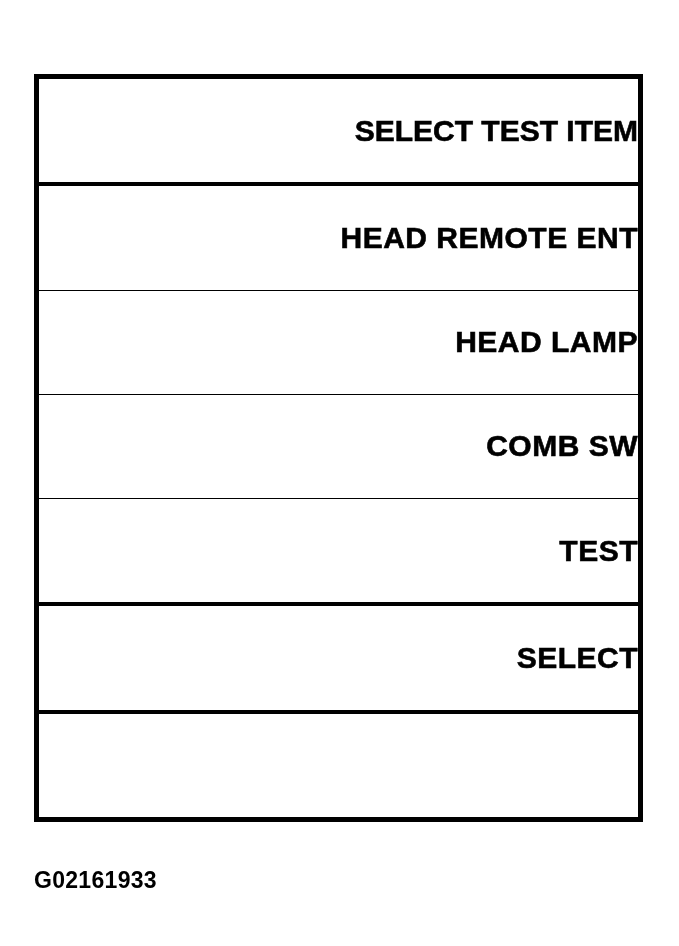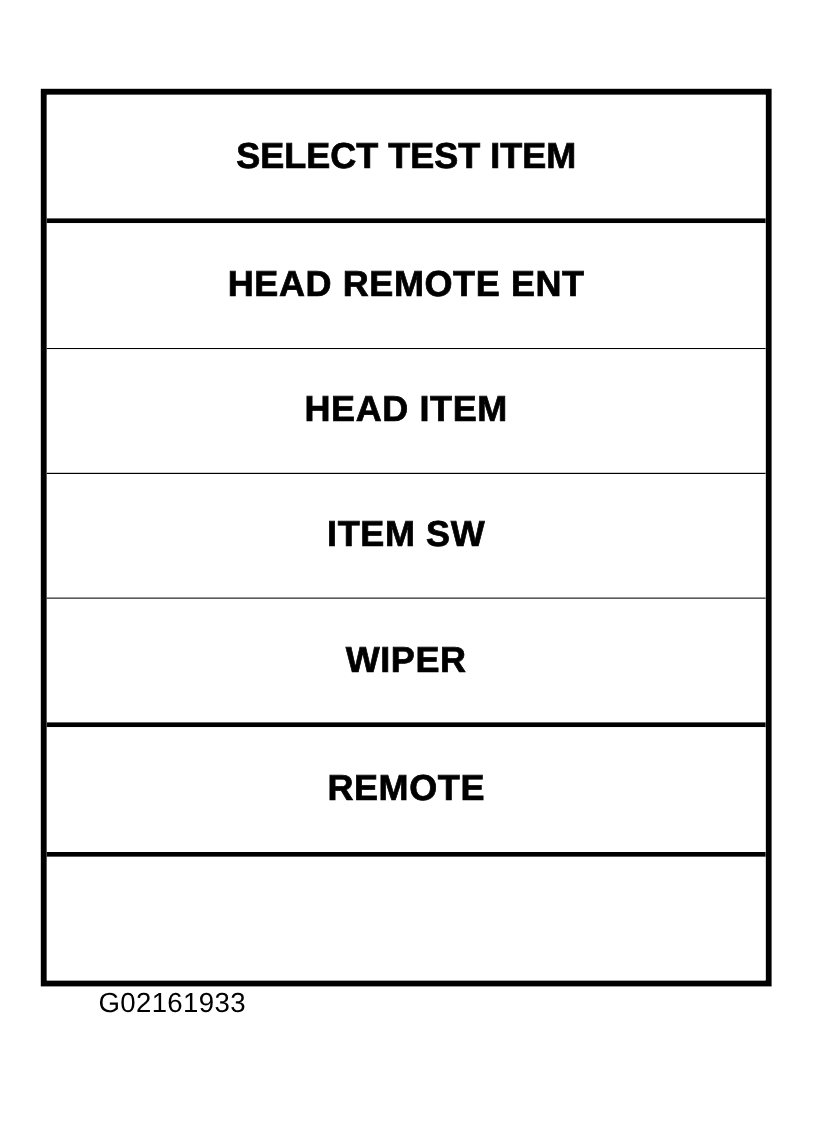--- a/index.html
+++ b/index.html
@@ -49,7 +49,7 @@
     position: relative;
     display: flex;
     align-items: center;
-    justify-content: center;
+    justify-content: flex-end;
     box-sizing: border-box;
     background: #ffffff;
   }

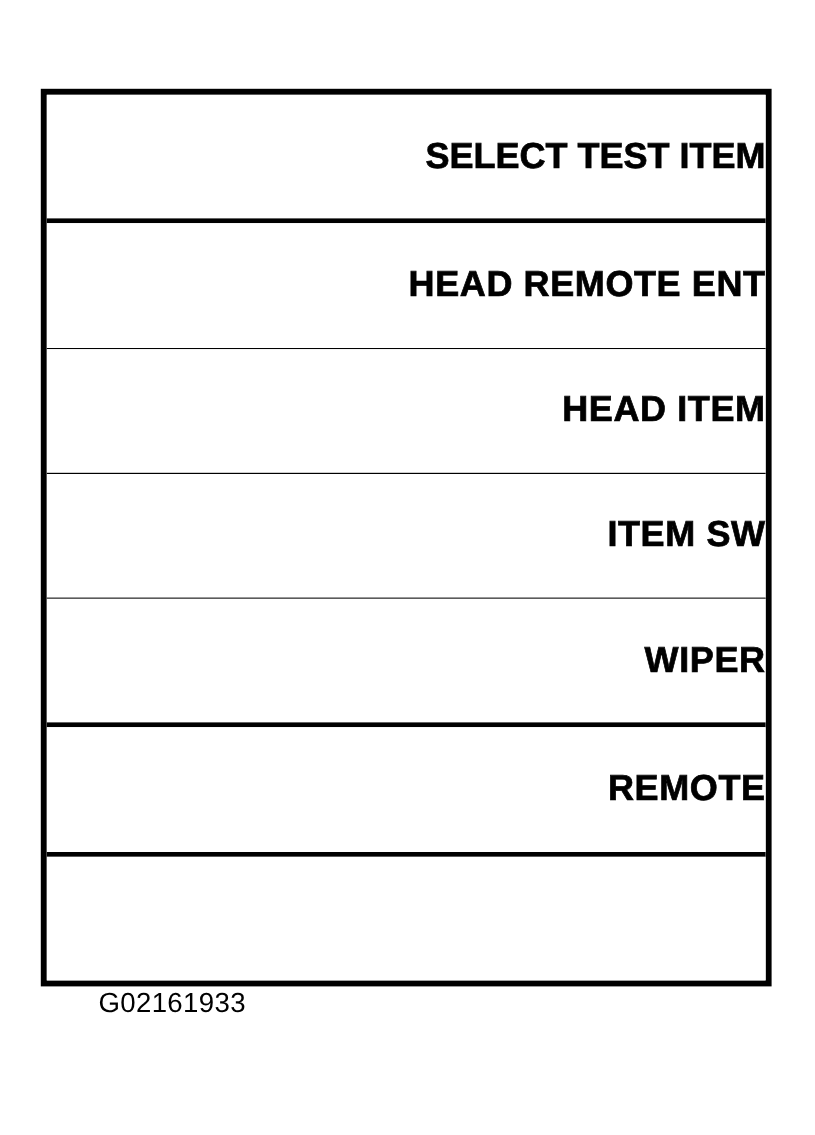--- a/index.html
+++ b/index.html
@@ -106,7 +106,7 @@
       </div>
 
       <div class="menu-row rule-thin">
-        <span class="menu-row-label">HEAD ITEM</span>
+        <span class="menu-row-label">HEAD LAMP</span>
       </div>
 
       <div class="menu-row rule-thin">

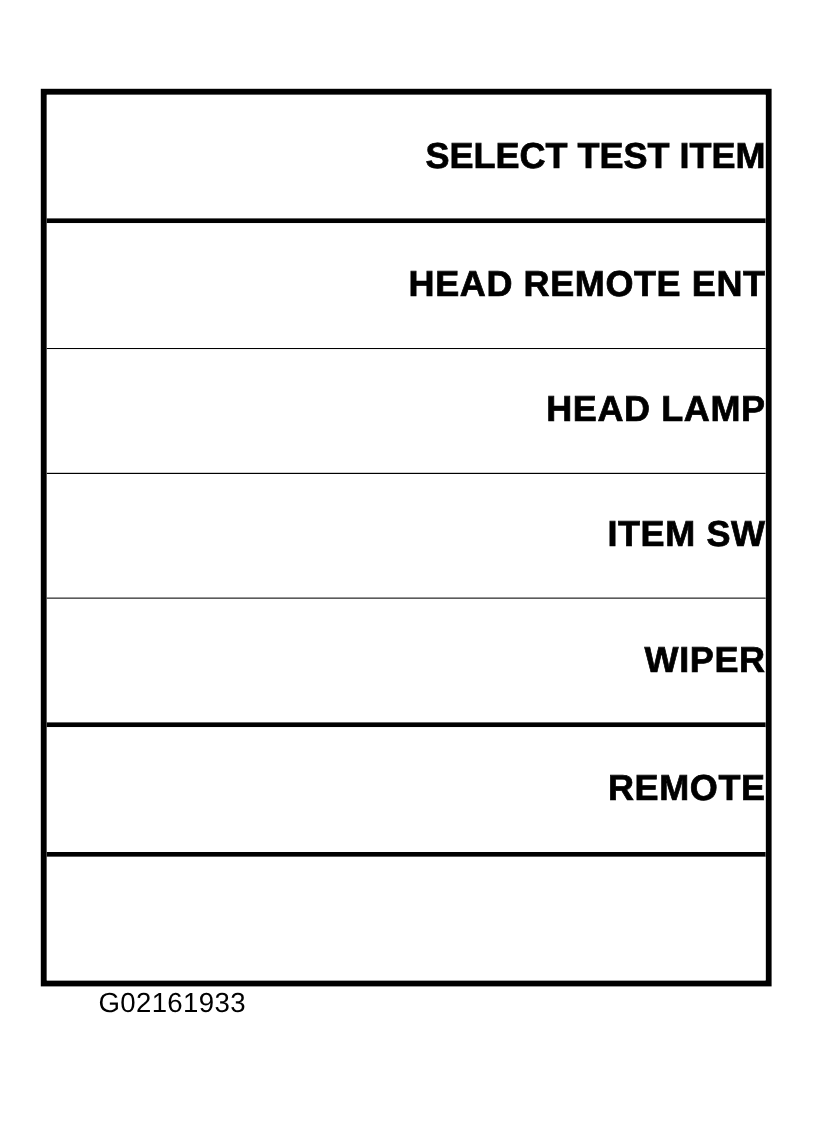--- a/index.html
+++ b/index.html
@@ -110,7 +110,7 @@
       </div>
 
       <div class="menu-row rule-thin">
-        <span class="menu-row-label">ITEM SW</span>
+        <span class="menu-row-label">COMB SW</span>
       </div>
 
       <div class="menu-row rule-thick">

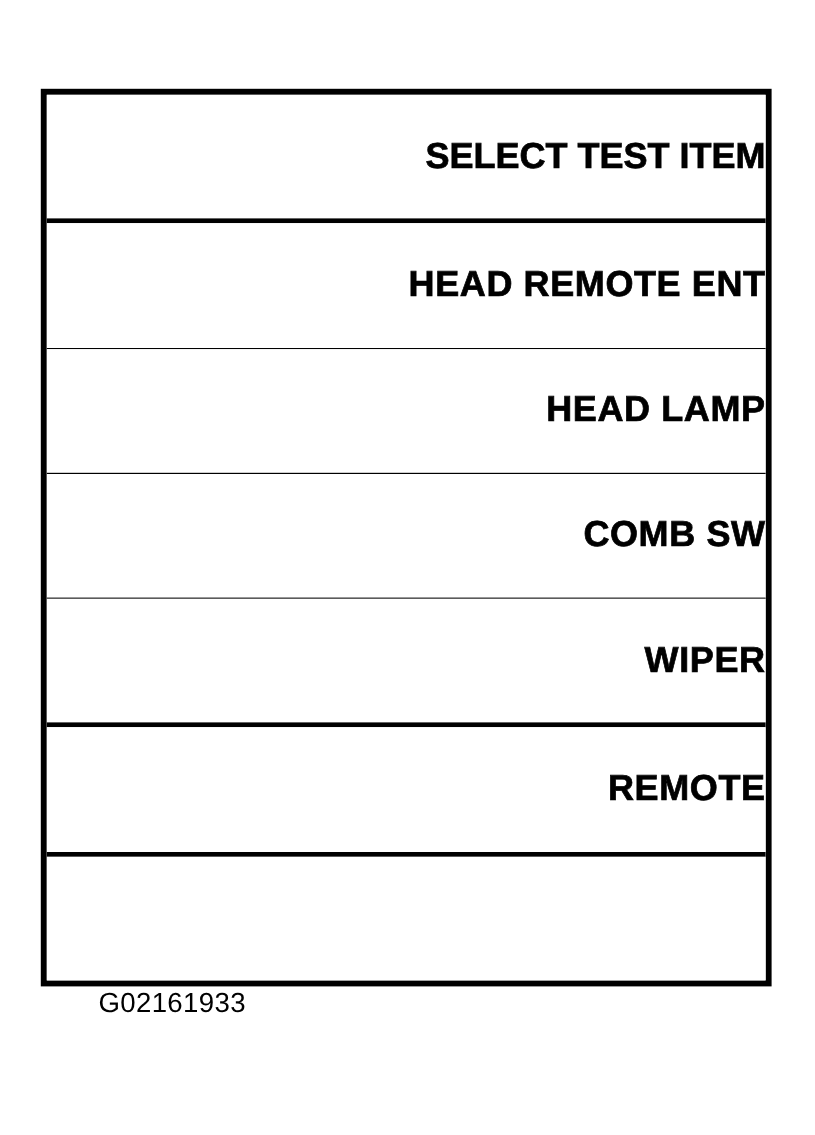--- a/index.html
+++ b/index.html
@@ -114,7 +114,7 @@
       </div>
 
       <div class="menu-row rule-thick">
-        <span class="menu-row-label">WIPER</span>
+        <span class="menu-row-label">TEST</span>
       </div>
 
 

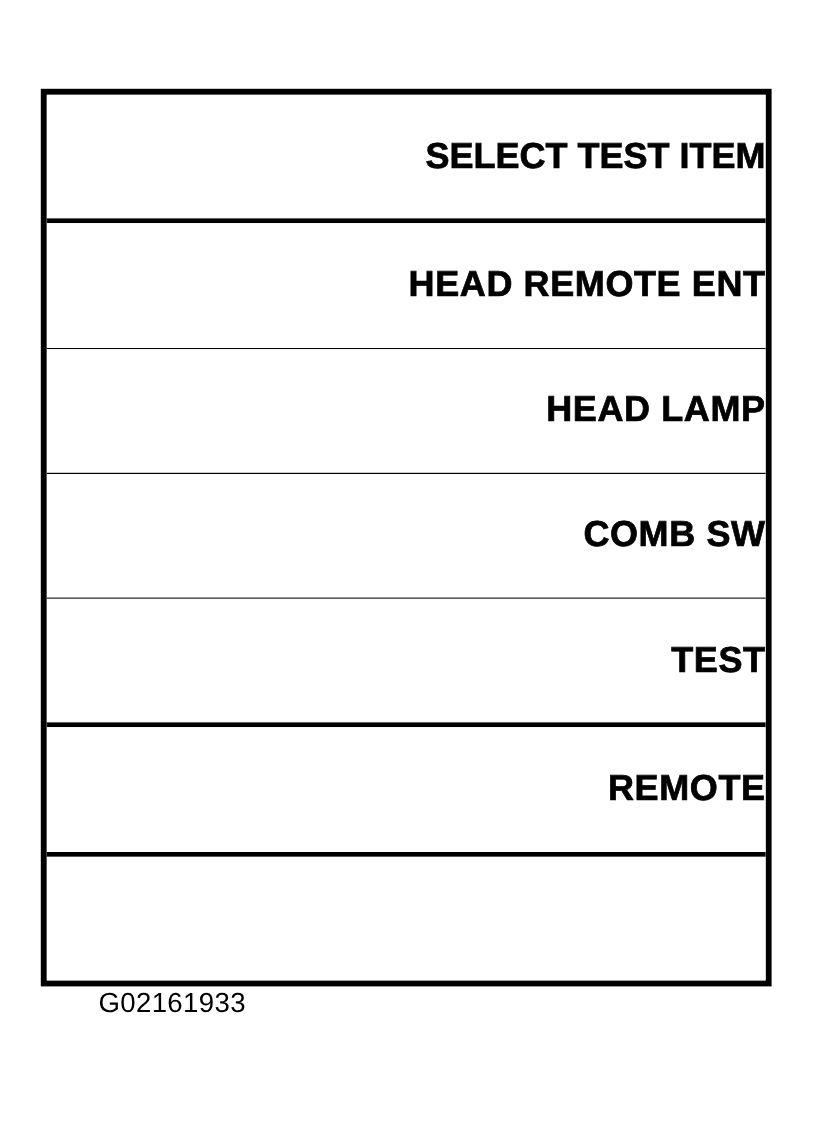--- a/index.html
+++ b/index.html
@@ -119,7 +119,7 @@
 
 
       <div class="menu-row rule-thick">
-        <span class="menu-row-label">REMOTE</span>
+        <span class="menu-row-label">SELECT</span>
       </div>
 
       <div class="menu-row rule-none is-empty">

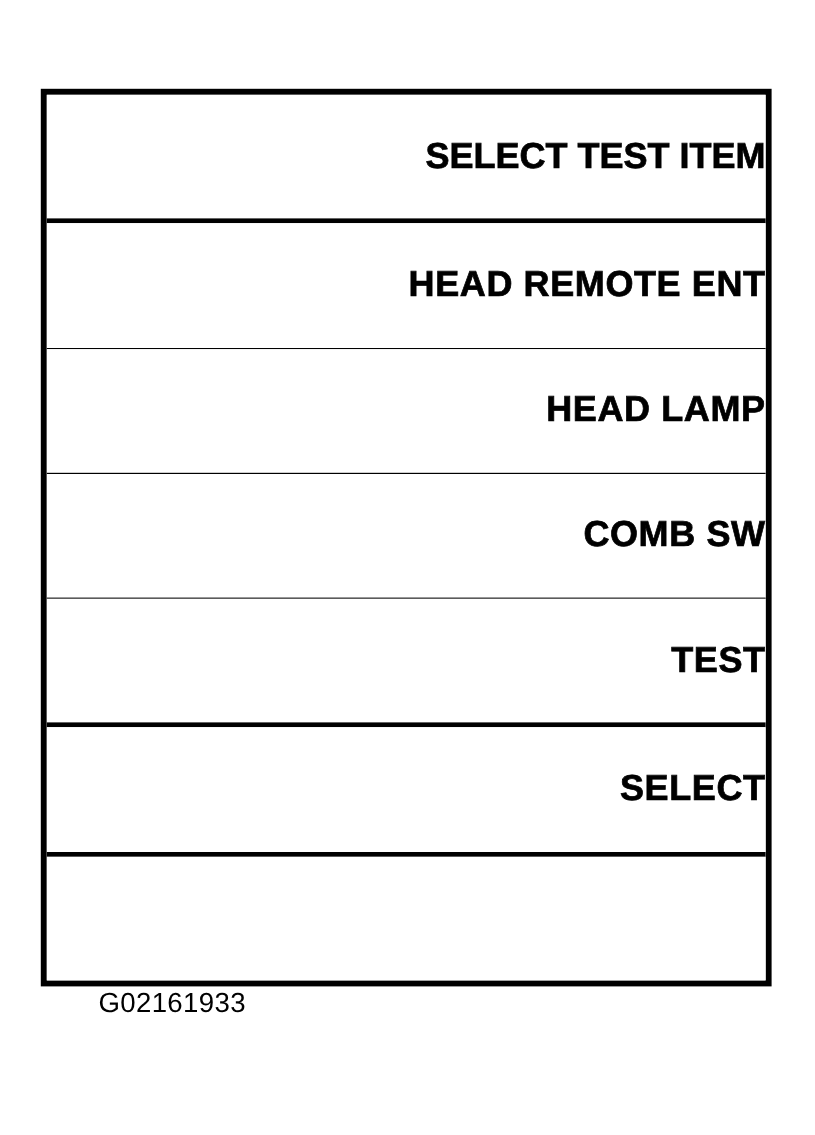--- a/index.html
+++ b/index.html
@@ -79,14 +79,13 @@
   #figure-caption {
     position: absolute;
     left: 34px;
-    top: 823px;
+    top: 868px;
     font-size: 23px;
-    font-weight: normal;
+    font-weight: bold;
     letter-spacing: 0.3px;
     color: #000000;
     white-space: pre;
     line-height: 1.1;
-    margin-left: 48px;
   }
 </style>
 </head>

